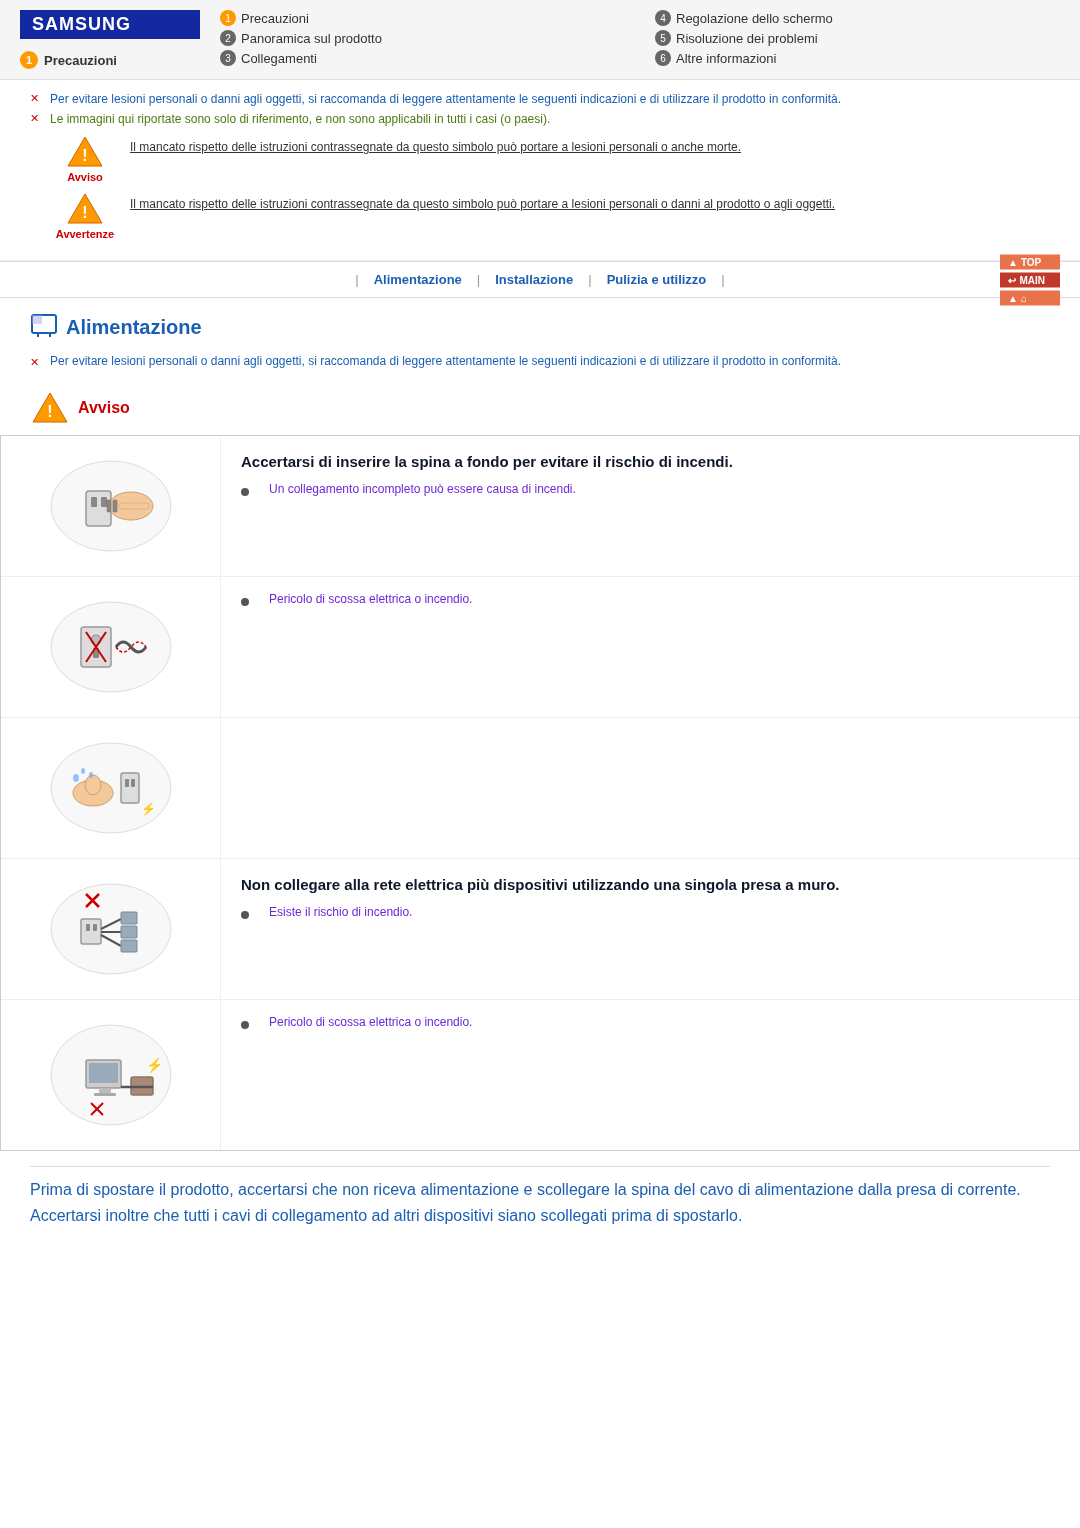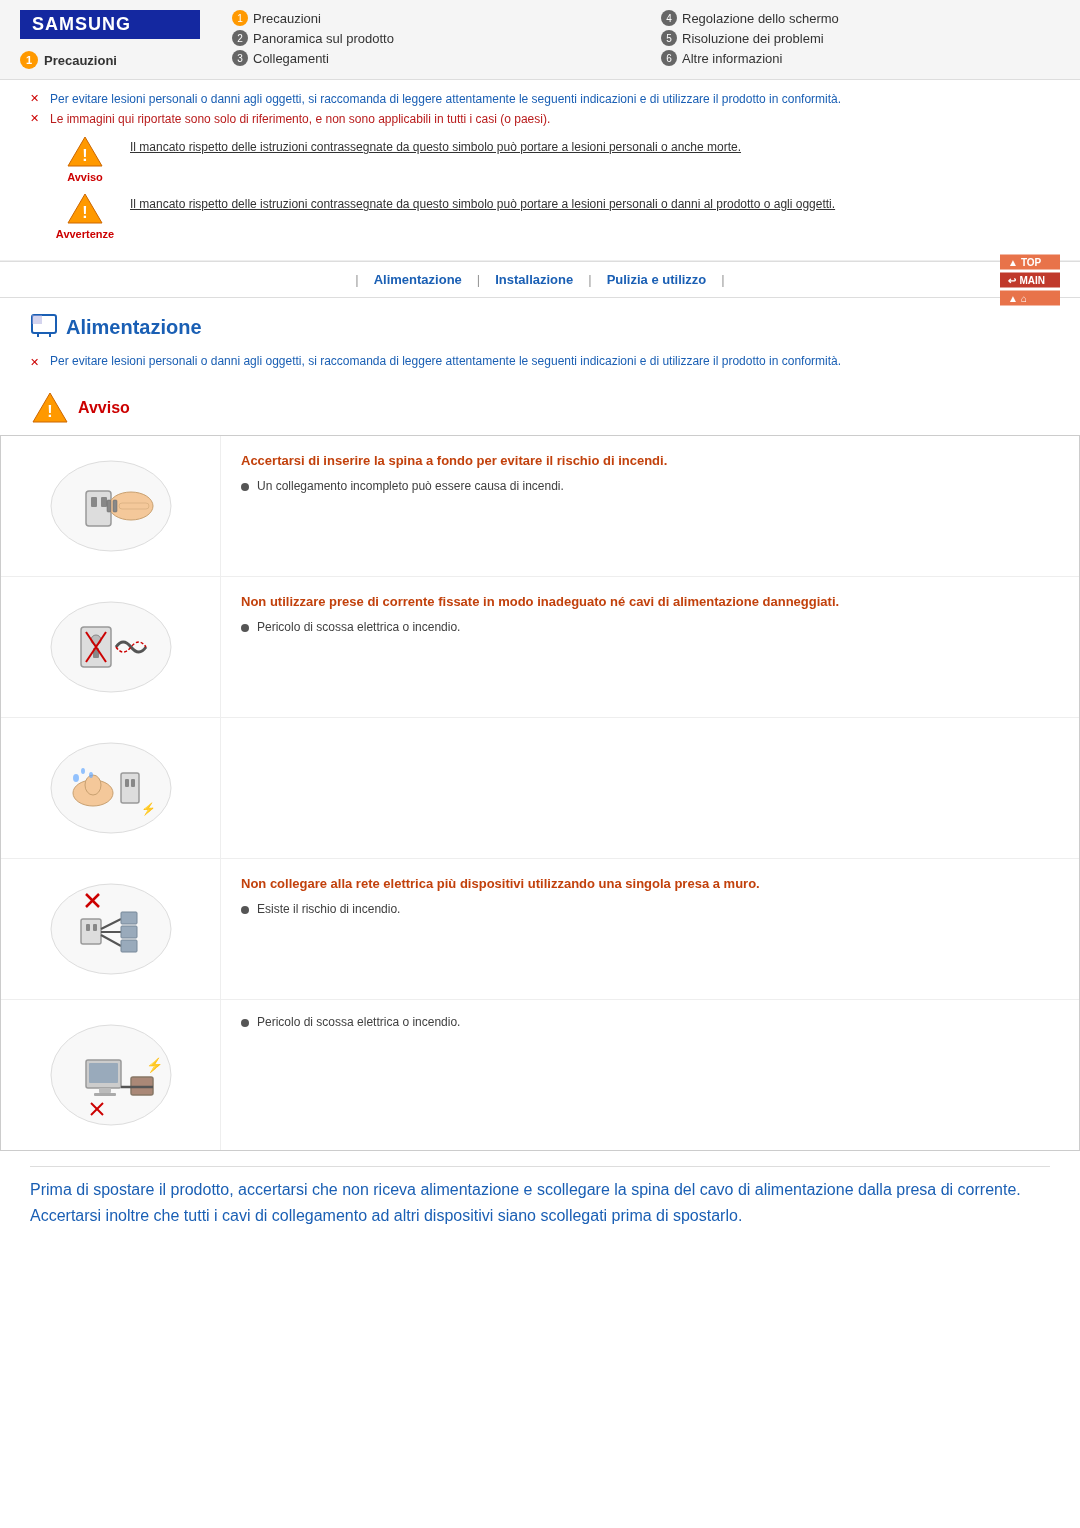--- a/index.html
+++ b/index.html
@@ -18,7 +18,7 @@
       padding: 10px 20px;
       display: flex;
       align-items: flex-start;
-      gap: 32px;
+      gap: 20px;
     }
     .logo-section {
       display: flex;

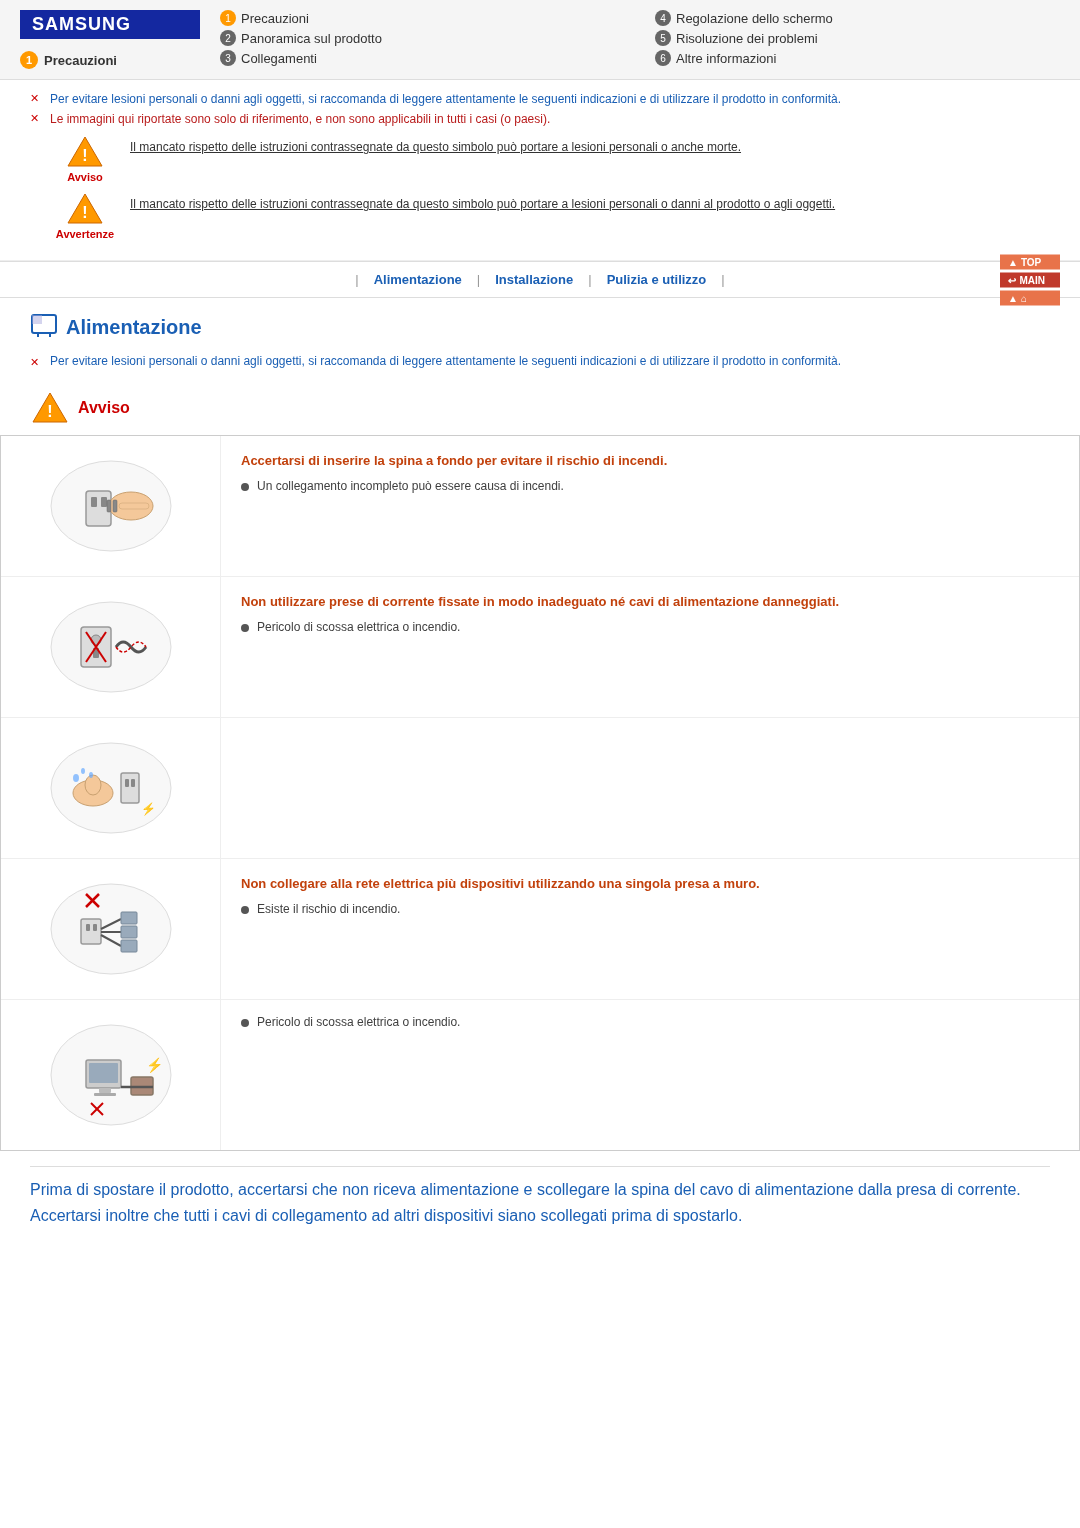--- a/index.html
+++ b/index.html
@@ -91,7 +91,7 @@
     }
     .breadcrumb-warning {
       font-size: 12px;
-      color: #b91c1c;
+      color: #4d7c0f;
       margin-bottom: 6px;
       padding-left: 20px;
       position: relative;

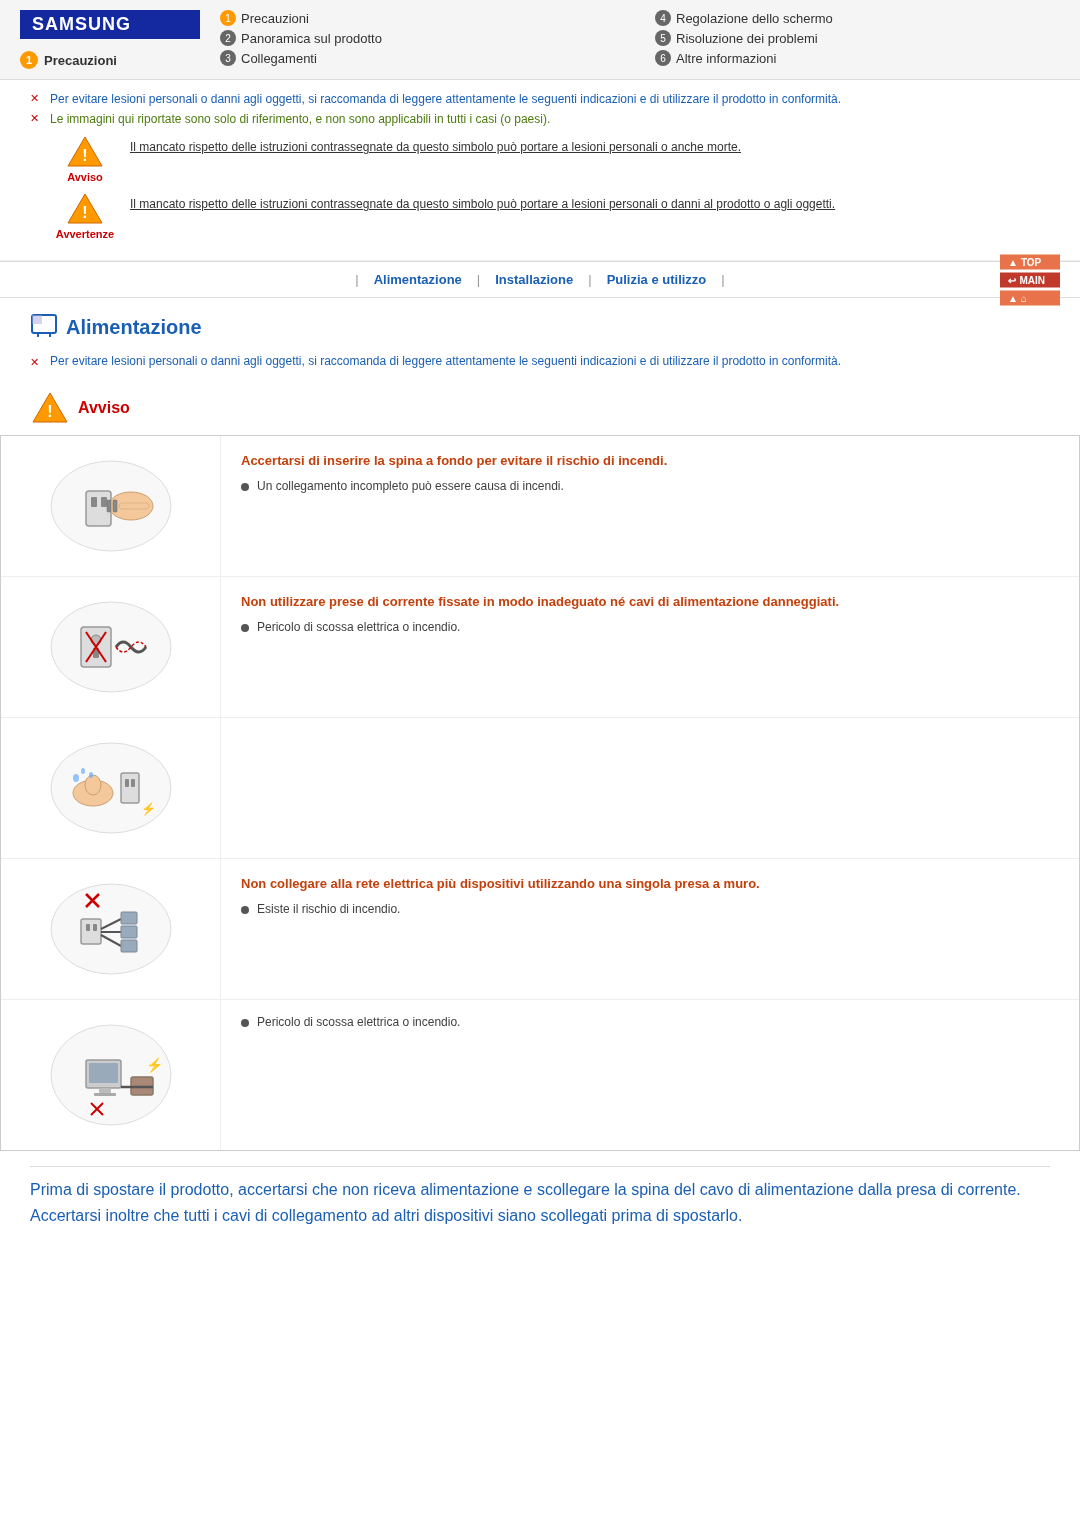--- a/index.html
+++ b/index.html
@@ -262,9 +262,9 @@
       padding: 15px 20px;
     }
     .warning-title-text {
-      font-size: 13px;
-      font-weight: bold;
-      color: #c2410c;
+      font-size: 15px;
+      font-weight: bold;
+      color: #0f172a;
       line-height: 1.5;
       margin-bottom: 8px;
     }

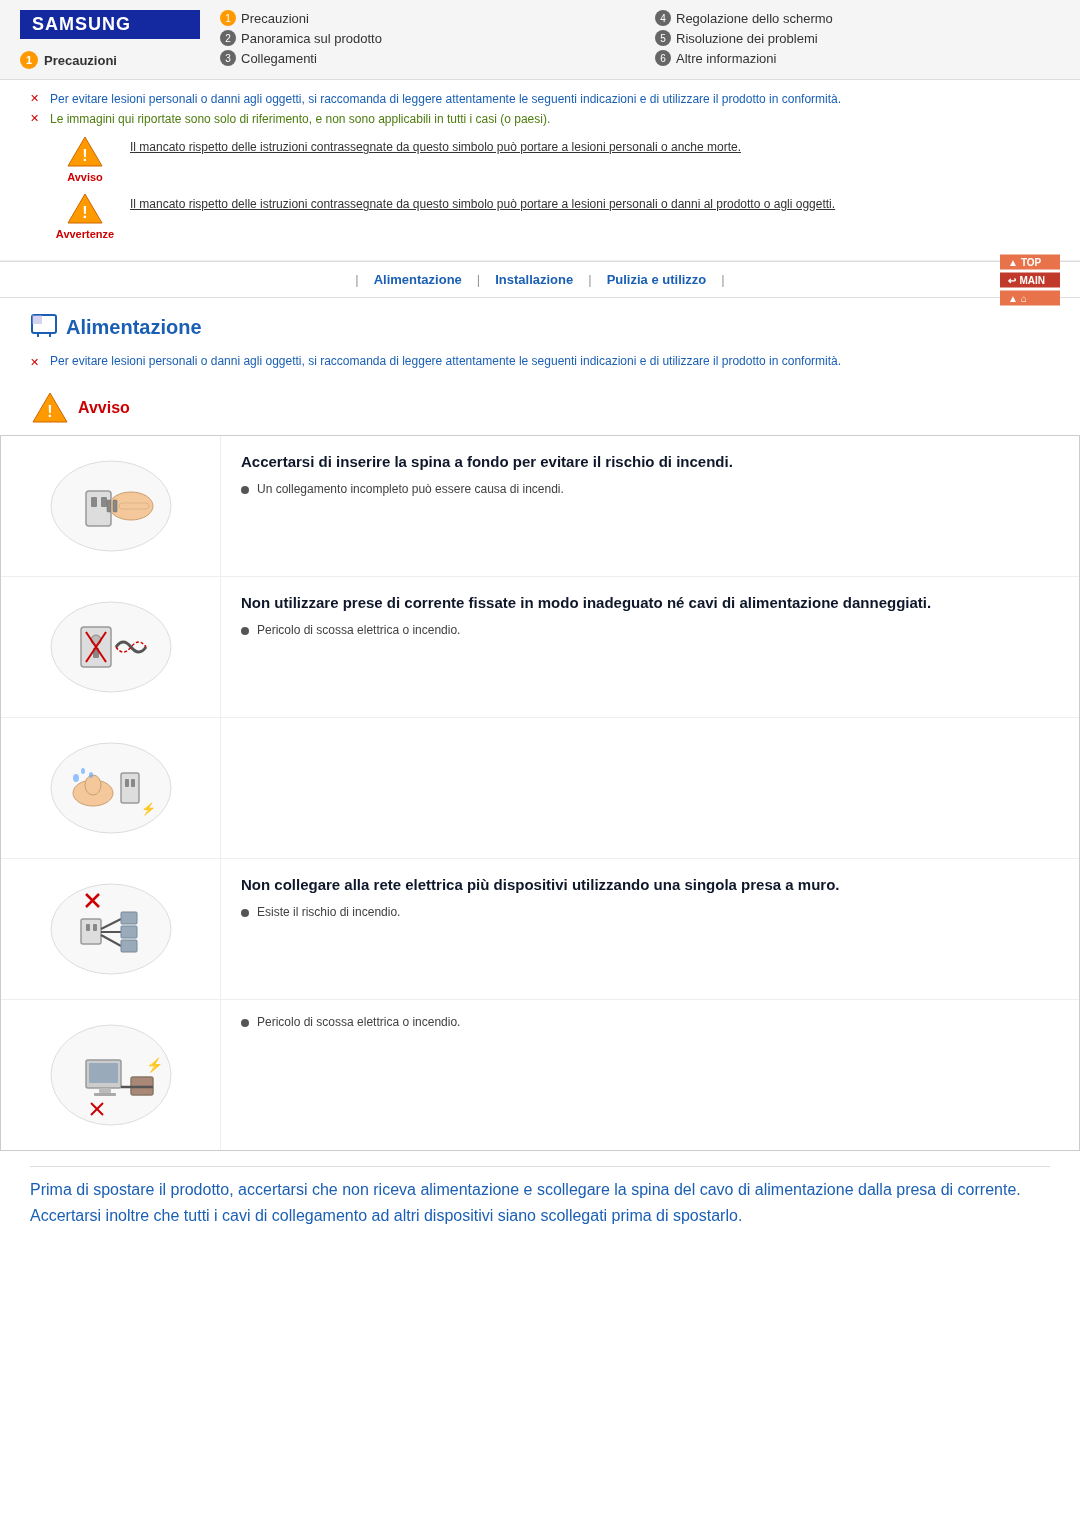--- a/index.html
+++ b/index.html
@@ -270,10 +270,10 @@
     }
     .warning-bullet {
       display: flex;
-      align-items: flex-start;
-      gap: 8px;
+      align-items: flex-end;
+      gap: 20px;
       font-size: 12px;
-      color: #404040;
+      color: #6d28d9;
     }
     .bullet-dot {
       width: 8px;

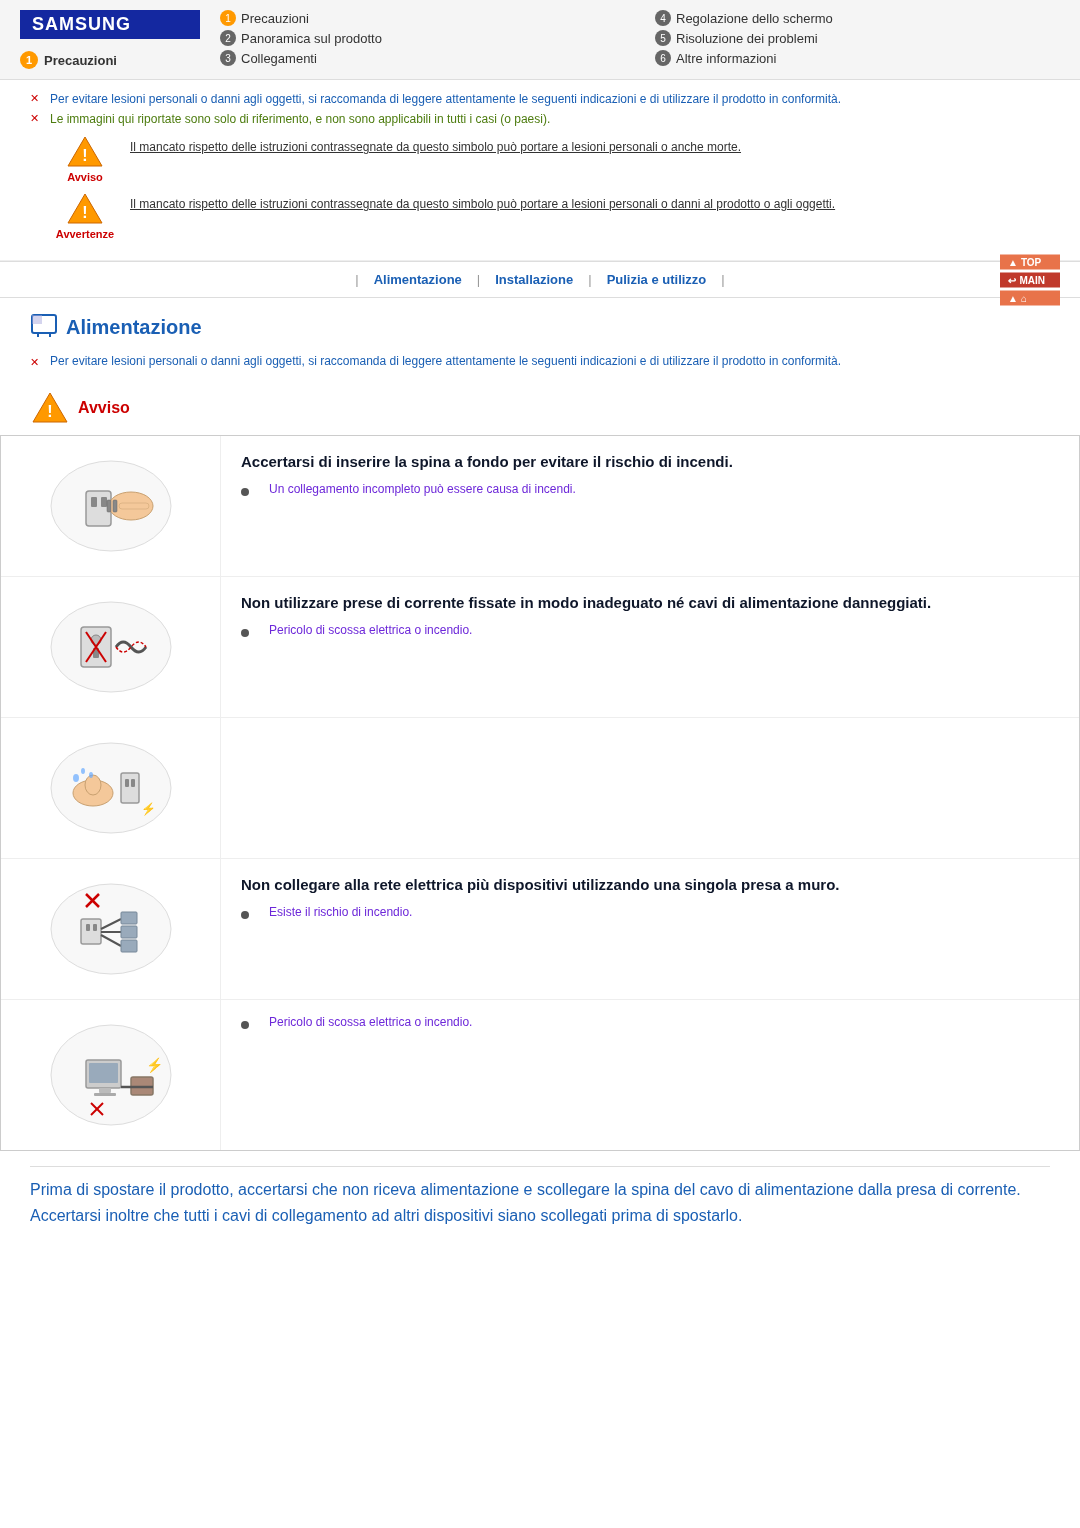--- a/index.html
+++ b/index.html
@@ -458,7 +458,6 @@
       </svg>
     </div>
     <div class="warning-content-cell">
-      <div class="warning-title-text">Non utilizzare prese di corrente fissate in modo inadeguato né cavi di alimentazione danneggiati.</div>
       <div class="warning-bullet">
         <div class="bullet-dot"></div>
         <span>Pericolo di scossa elettrica o incendio.</span>

